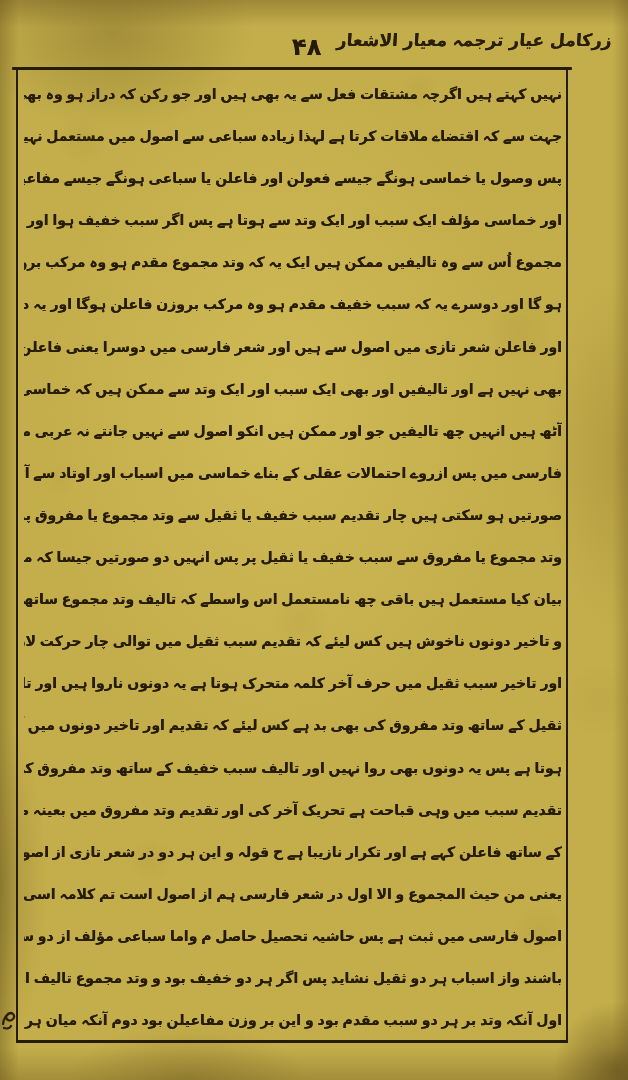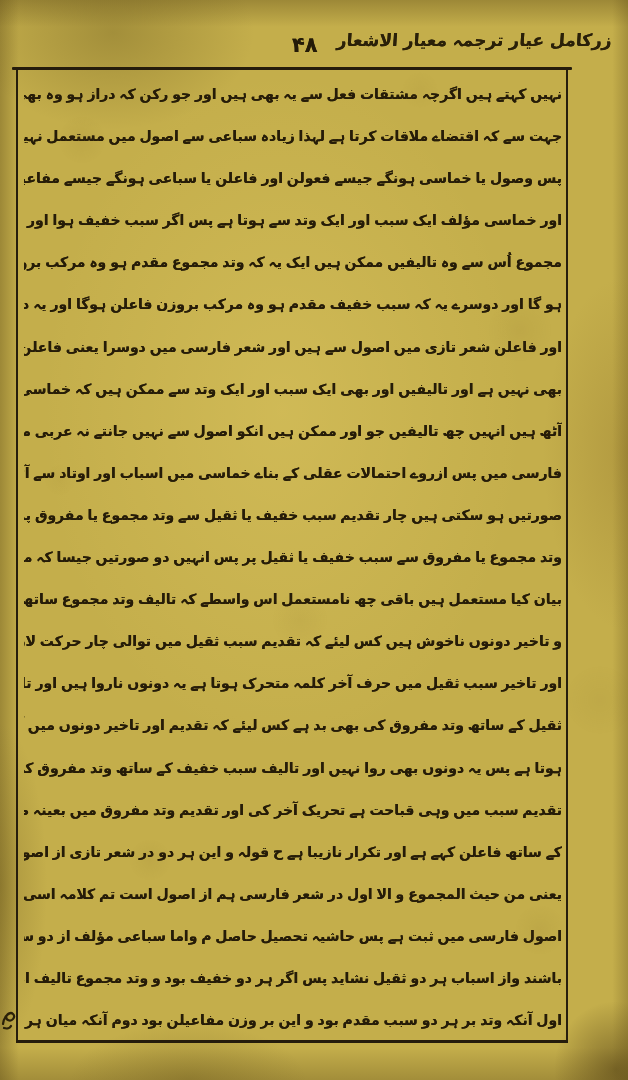--- a/index.html
+++ b/index.html
@@ -45,7 +45,7 @@
   }
   .page-number{
     position:absolute;top:33px;left:292px;
-    font-size:21px;font-weight:bold;color:#241b08;
+    font-size:24px;font-weight:bold;color:#241b08;
     text-shadow:0 0 .6px #241b08;
   }
   .header-rule{

